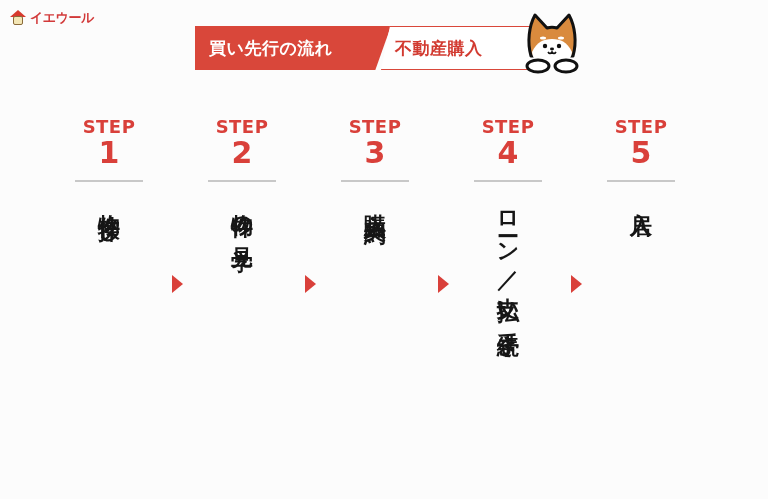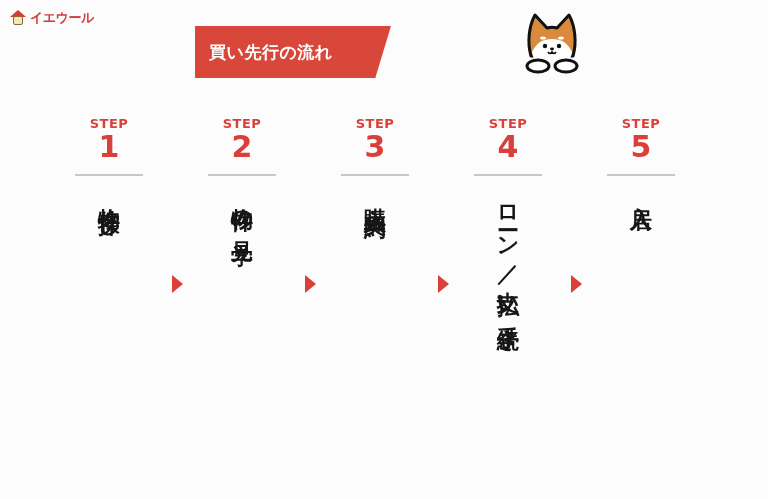--- a/index.html
+++ b/index.html
@@ -17,7 +17,7 @@
 
     
     .banner { position: absolute; left: 195px; top: 26px; width: 340px; height: 44px; }
-    .banner-red { position: absolute; left: 0; top: 0; width: 196px; height: 52px; background: #d9473a;
+    .banner-red { position: absolute; left: 0; top: 0; width: 196px; height: 44px; background: #d9473a;
       clip-path: polygon(0 0, 100% 0, 92% 100%, 0 100%); display: flex; align-items: center; padding-left: 14px; }
     .banner-red span { color: #fff; font-size: 17px; font-weight: bold; letter-spacing: 0.5px; }
     .banner-white { position: absolute; left: 186px; top: 0; width: 150px; height: 44px; border-top: 1px solid #d9473a; border-bottom: 1px solid #d9473a;

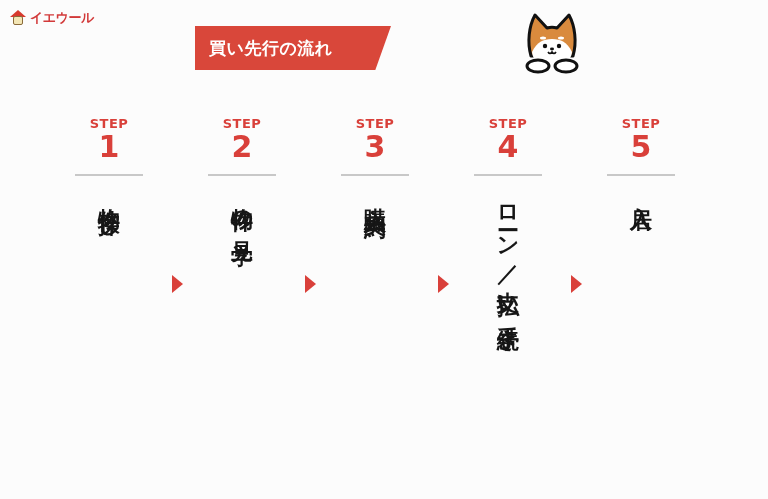--- a/index.html
+++ b/index.html
@@ -52,6 +52,9 @@
 <div class="banner">
   <div class="banner-red">
     <span>買い先行の流れ</span>
+  </div>
+  <div class="banner-white">
+    <span>不動産購入</span>
   </div>
 </div>
 

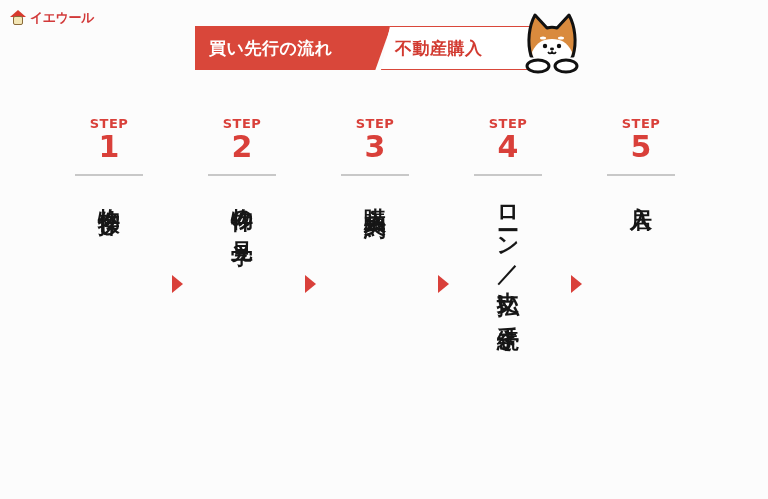--- a/index.html
+++ b/index.html
@@ -29,7 +29,7 @@
 
     
     .step { position: absolute; top: 116px; width: 68px; display: flex; flex-direction: column; align-items: center; }
-    .step-label { color: #d9403a; font-weight: bold; font-size: 13px; letter-spacing: 0.5px; font-family: "DejaVu Sans", sans-serif; }
+    .step-label { color: #d9403a; font-weight: bold; font-size: 18px; letter-spacing: 0.5px; font-family: "DejaVu Sans", sans-serif; }
     .step-num { color: #d9403a; font-weight: bold; font-size: 30px; line-height: 32px; font-family: "DejaVu Sans", sans-serif; }
     .step-rule { width: 68px; height: 2px; background: #c8c8c8; margin-top: 11px; }
     .step-text { margin-top: 14px; writing-mode: vertical-rl; text-orientation: upright; font-size: 22px; font-weight: bold;

